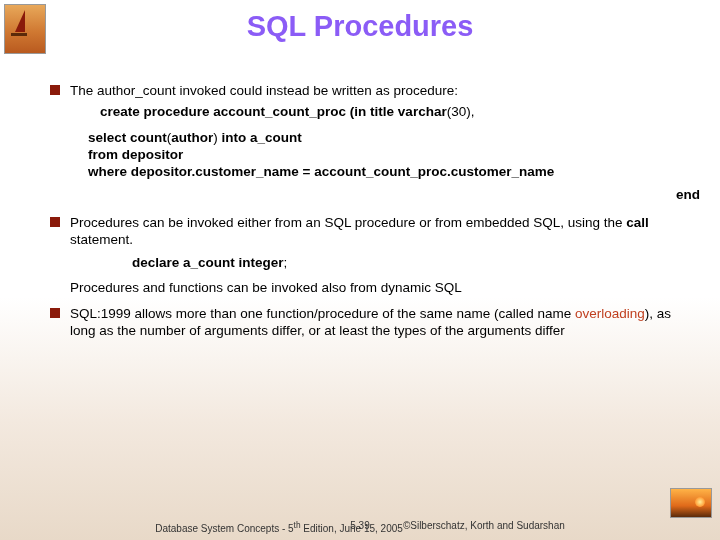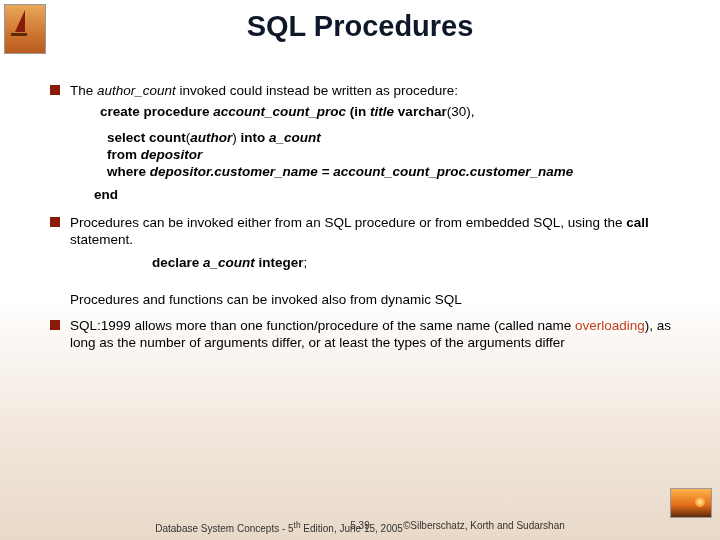--- a/index.html
+++ b/index.html
@@ -39,7 +39,7 @@
     text-align: center;
     font-size: 29px;
     font-weight: bold;
-    color: #0f172a;
+    color: #8b5cf6;
     padding-top: 10px;
   }
   .content {

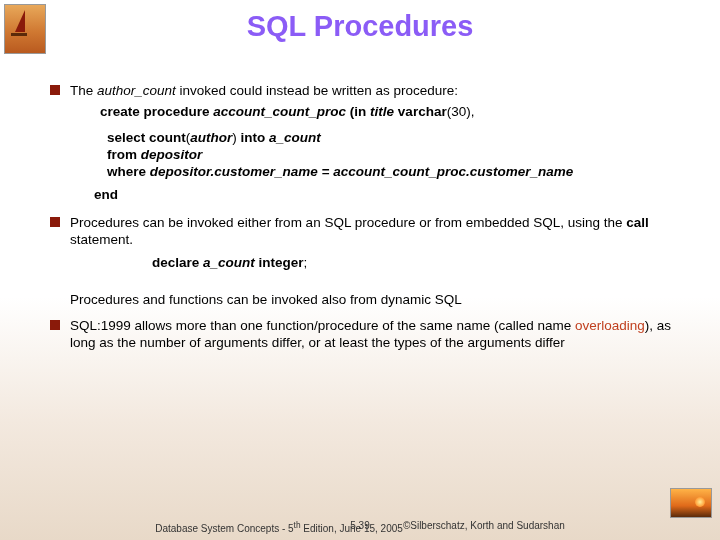--- a/index.html
+++ b/index.html
@@ -67,7 +67,7 @@
   .indent2 { margin-left: 37px; }
   .indent3 { margin-left: 82px; }
   .end-indent { margin-left: 24px; }
-  .i { font-style: italic; }
+  .i { }
   .b { font-weight: bold; }
   .ov { color: #c04020; font-weight: normal; }
   .gap { height: 6px; }

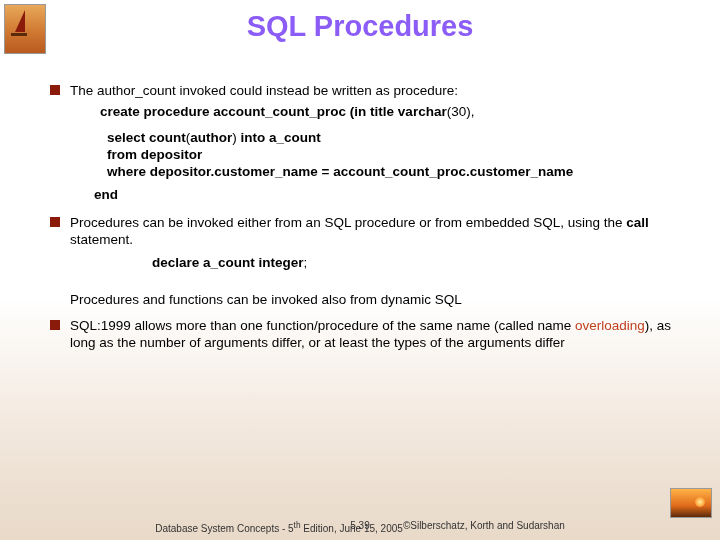--- a/index.html
+++ b/index.html
@@ -64,7 +64,7 @@
     background: #8a1a0a;
   }
   .indent1 { margin-left: 30px; margin-top: 4px; margin-bottom: 2px; }
-  .indent2 { margin-left: 37px; }
+  .indent2 { margin-left: 18px; }
   .indent3 { margin-left: 82px; }
   .end-indent { margin-left: 24px; }
   .i { }

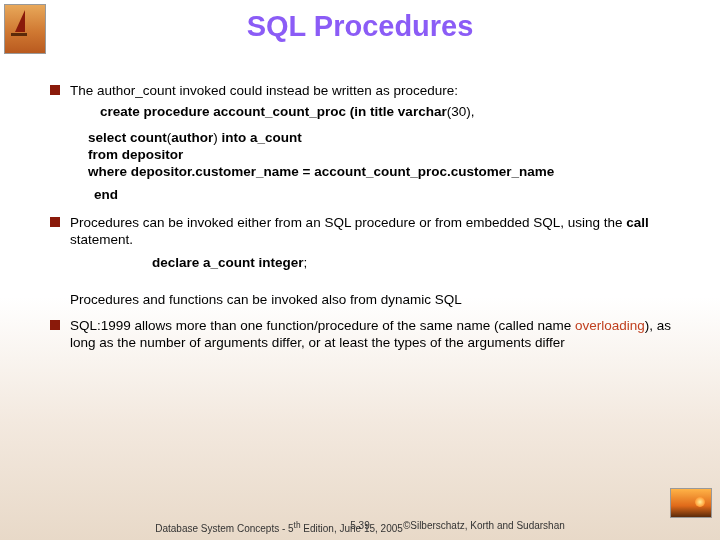--- a/index.html
+++ b/index.html
@@ -66,7 +66,7 @@
   .indent1 { margin-left: 30px; margin-top: 4px; margin-bottom: 2px; }
   .indent2 { margin-left: 18px; }
   .indent3 { margin-left: 82px; }
-  .end-indent { margin-left: 24px; }
+  .end-indent { margin-left: 24px; text-align: right; }
   .i { }
   .b { font-weight: bold; }
   .ov { color: #c04020; font-weight: normal; }

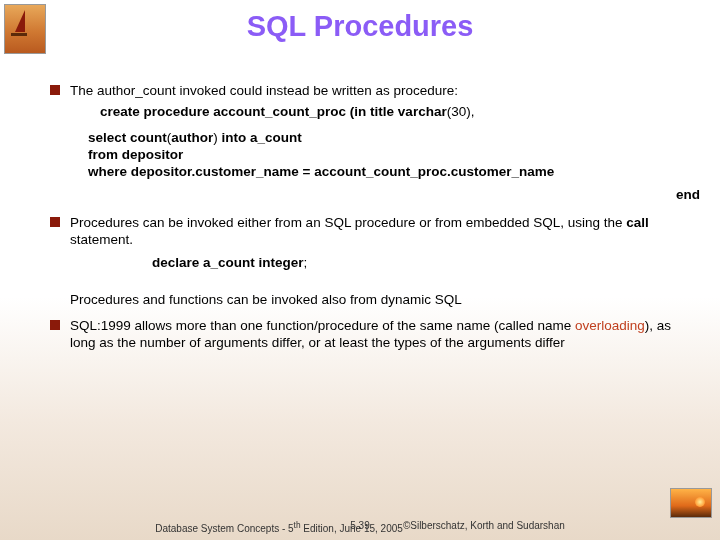--- a/index.html
+++ b/index.html
@@ -65,7 +65,7 @@
   }
   .indent1 { margin-left: 30px; margin-top: 4px; margin-bottom: 2px; }
   .indent2 { margin-left: 18px; }
-  .indent3 { margin-left: 82px; }
+  .indent3 { margin-left: 62px; }
   .end-indent { margin-left: 24px; text-align: right; }
   .i { }
   .b { font-weight: bold; }

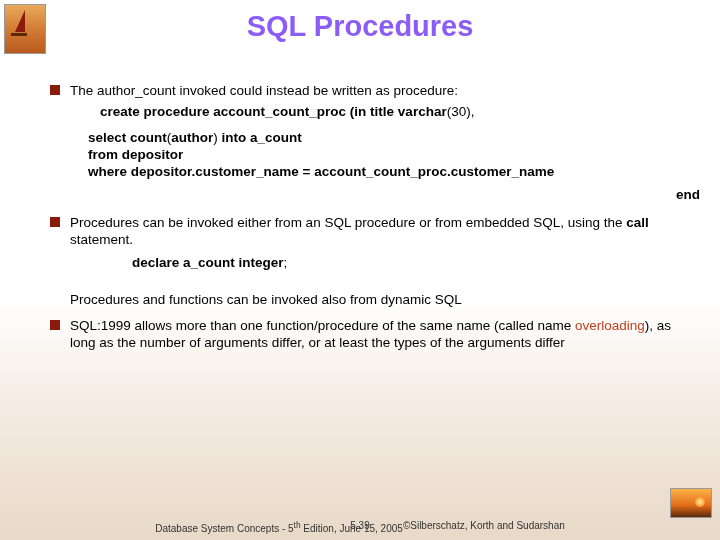--- a/index.html
+++ b/index.html
@@ -118,7 +118,7 @@
     <div class="indent3" style="margin-top:6px;">
       <span class="b">declare </span><span class="b i">a_count </span><span class="b">integer</span><span>;</span>
     </div>
-    <div style="margin-top:20px;">Procedures and functions can be invoked also from dynamic SQL</div>
+    <div style="margin-top:8px;">Procedures and functions can be invoked also from dynamic SQL</div>
   </div>
 
   <div class="bullet" style="margin-top:8px;">

